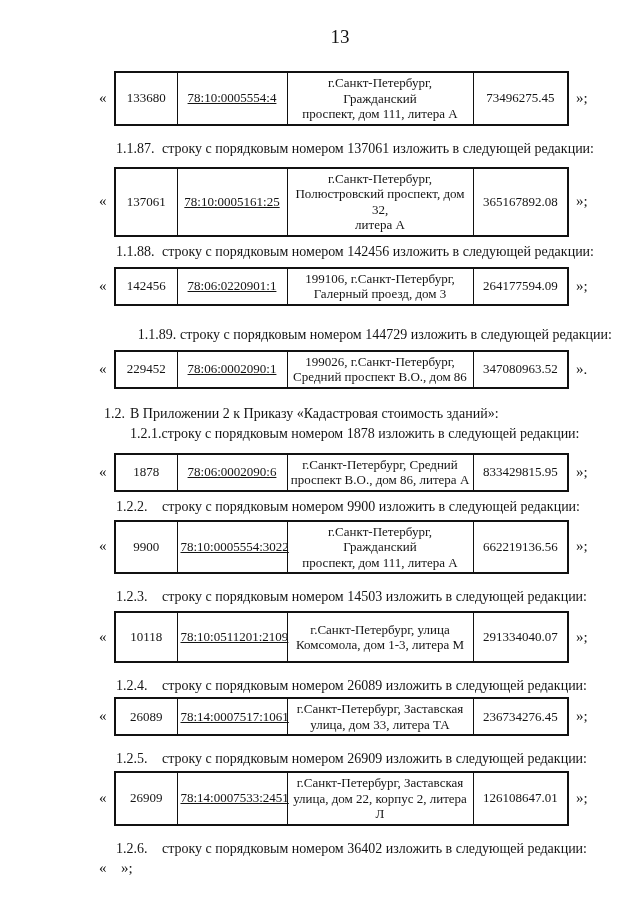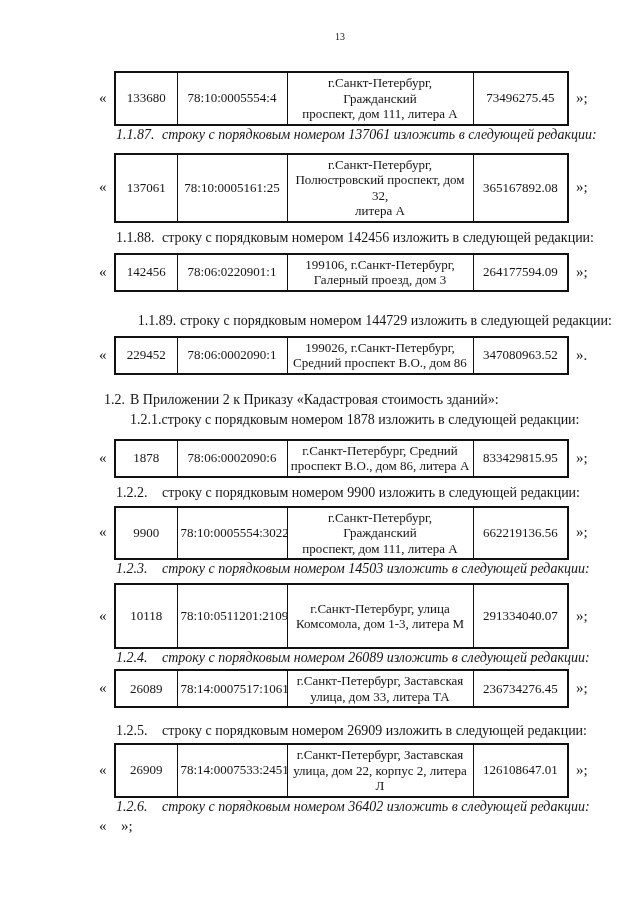--- a/index.html
+++ b/index.html
@@ -18,7 +18,7 @@
     margin: 28px 0 0 0;
     text-align: center;
     padding-left: 40px;
-    font-size: 10px;
+    font-size: 19px;
     line-height: 17px;
   }
   

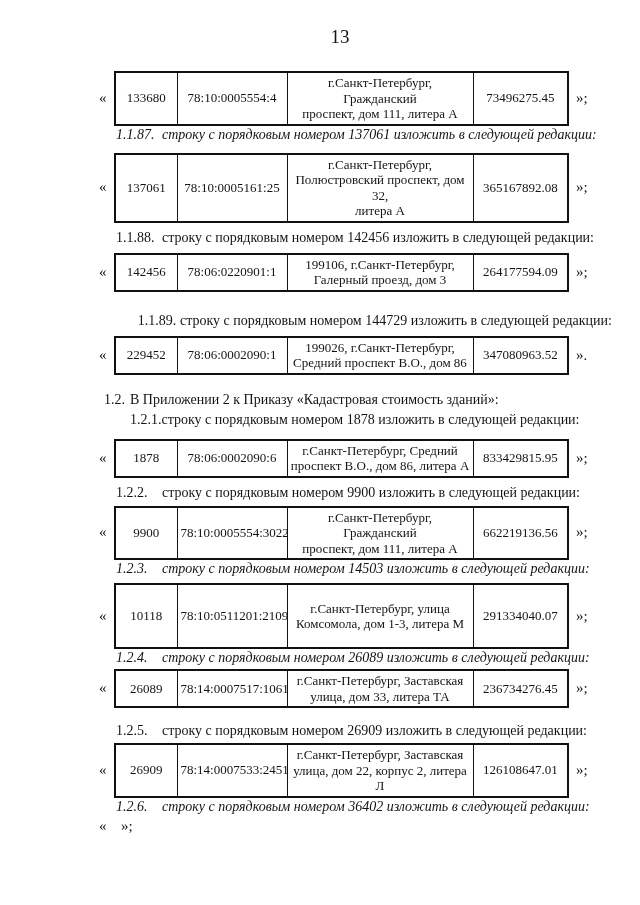--- a/index.html
+++ b/index.html
@@ -63,7 +63,7 @@
   }
   table.doc-table tr { height: 28px; }
   .tall table.doc-table tr { height: 64px; }
-  td.c-cad { font-size: 12.5px; white-space: nowrap; }
+  td.c-cad { font-size: 12.5px; white-space: nowrap; text-decoration: underline; }
   td.c-addr {
     text-align: left;
     font-size: 12.5px;

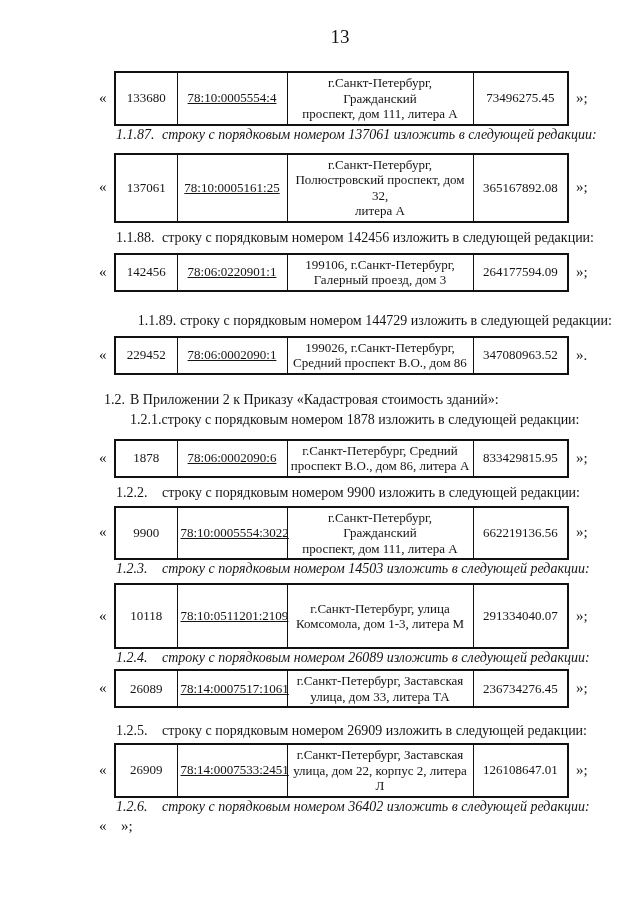--- a/index.html
+++ b/index.html
@@ -75,7 +75,7 @@
   .mt26 { margin-top: 26px; }
   .mt20 { margin-top: 20px; text-align: center; }
   .mt14 { margin-top: 14px; }
-  .mt11 { margin-top: 0; font-style: italic; }
+  .mt11 { margin-top: 14px; }
   .mt10 { margin-top: 10px; }
   .mt9  { margin-top: 9px; }
   .mt8  { margin-top: 16px; }

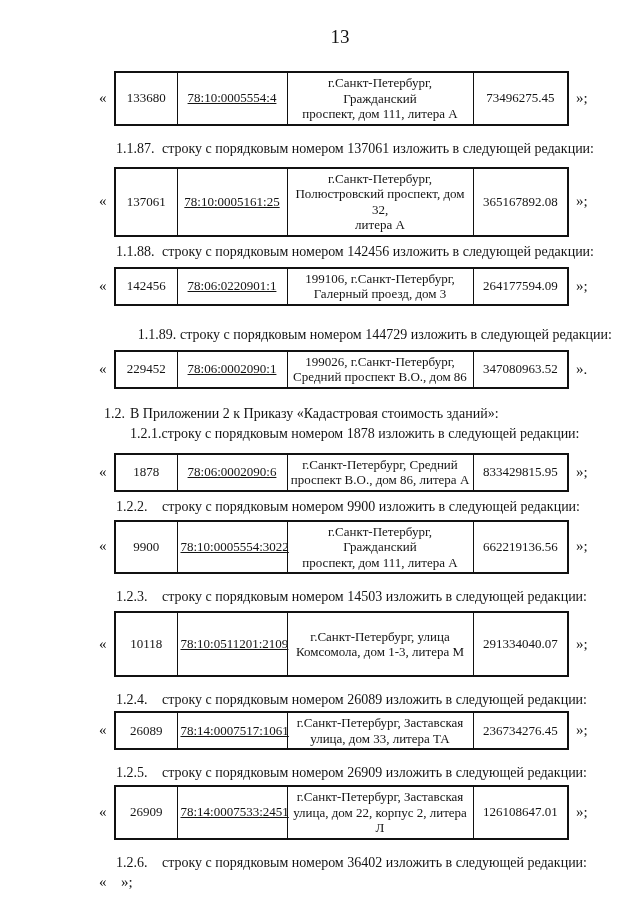--- a/index.html
+++ b/index.html
@@ -62,7 +62,7 @@
     padding: 2px 3px;
   }
   table.doc-table tr { height: 28px; }
-  .tall table.doc-table tr { height: 64px; }
+  .tall table.doc-table tr { height: 50px; }
   td.c-cad { font-size: 12.5px; white-space: nowrap; text-decoration: underline; }
   td.c-addr {
     text-align: left;

